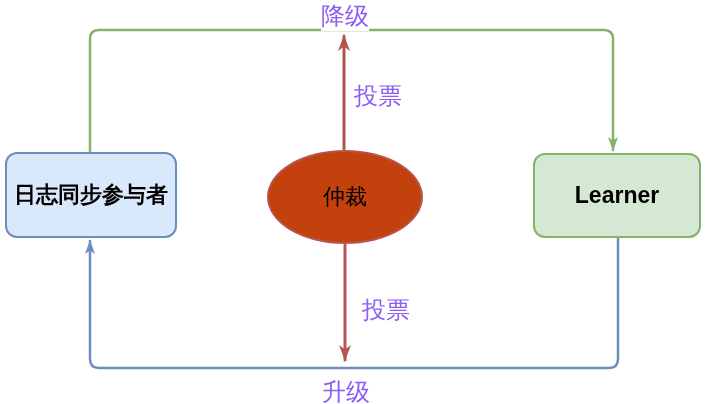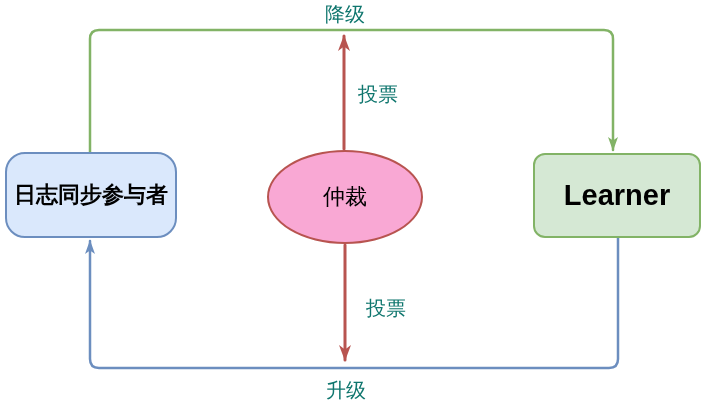--- a/index.html
+++ b/index.html
@@ -67,8 +67,8 @@
   .edge-label {
     position: absolute;
     transform: translateX(-50%);
-    font-size: 20px;
-    color: #0f766e;
+    font-size: 24px;
+    color: #8b5cf6;
     white-space: nowrap;
     background: #ffffff;
     line-height: 1.2;

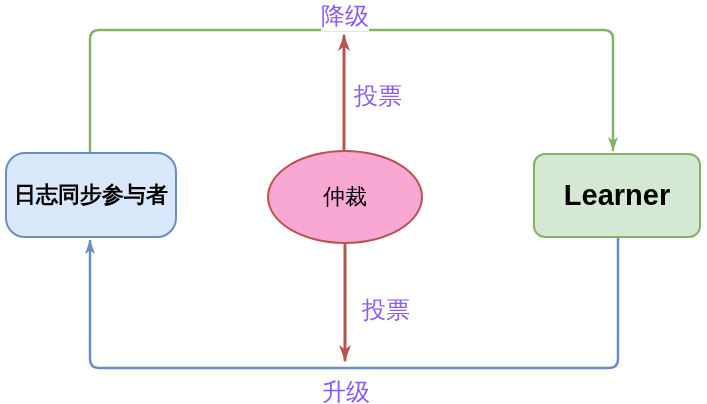--- a/index.html
+++ b/index.html
@@ -38,7 +38,7 @@
     height: 86px;
     background: #dae8fc;
     border: 2px solid #6c8ebf;
-    border-radius: 20px;
+    border-radius: 12px;
     font-size: 22px;
     font-weight: bold;
   }

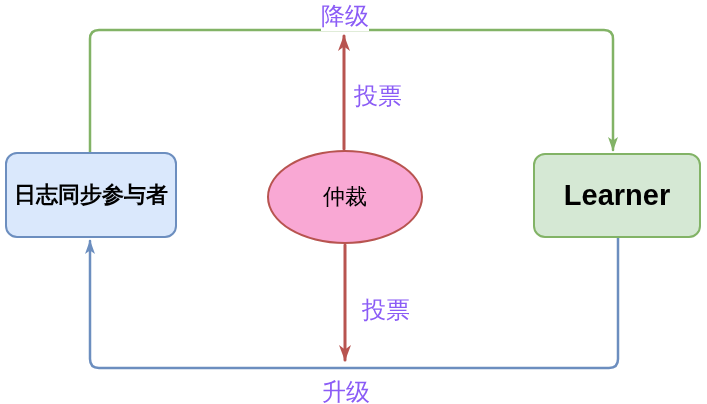--- a/index.html
+++ b/index.html
@@ -58,7 +58,7 @@
     top: 150px;
     width: 156px;
     height: 94px;
-    background: #f9a8d4;
+    background: #c2410c;
     border: 2.5px solid #b85450;
     border-radius: 50%;
     font-size: 22px;

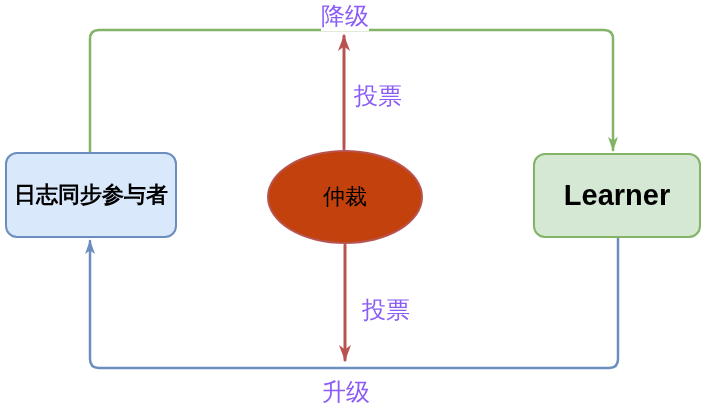--- a/index.html
+++ b/index.html
@@ -50,7 +50,7 @@
     background: #d5e8d4;
     border: 2px solid #82b366;
     border-radius: 12px;
-    font-size: 29px;
+    font-size: 23px;
     font-weight: bold;
   }
   .node-ellipse {

